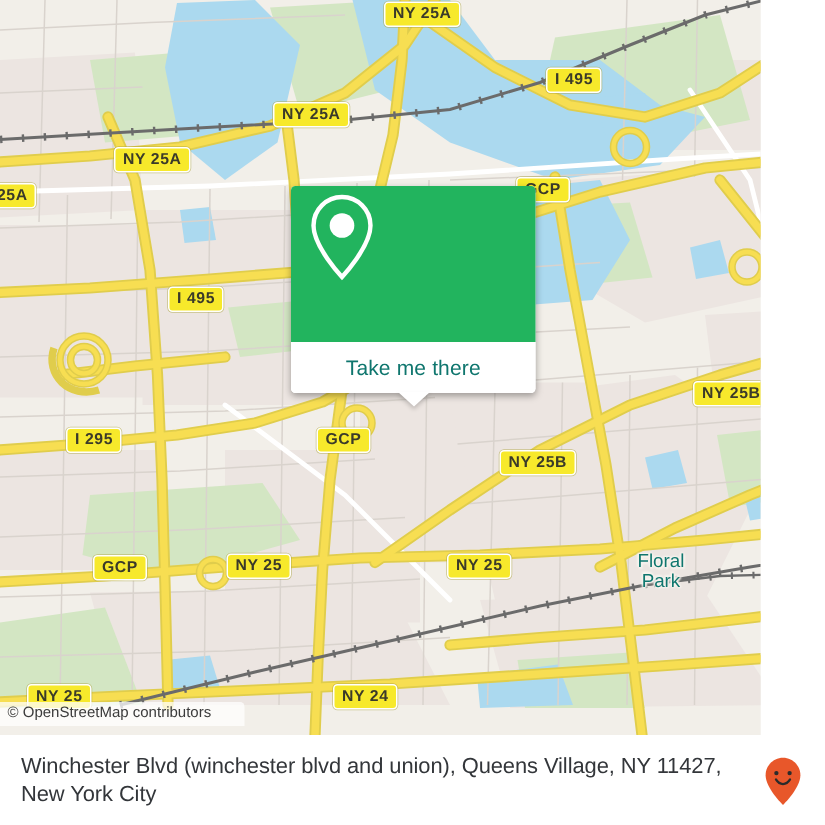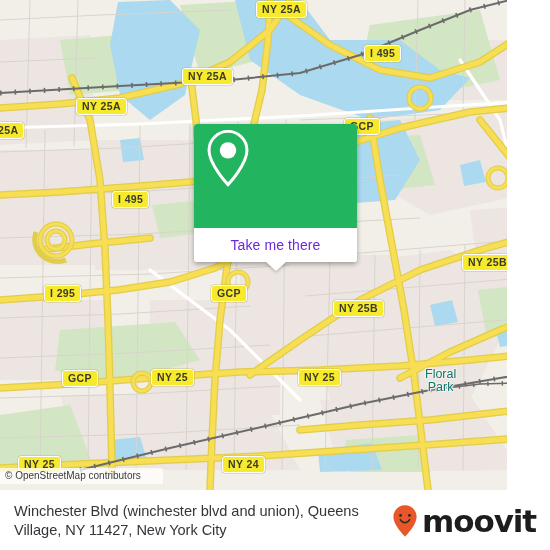--- a/index.html
+++ b/index.html
@@ -61,7 +61,7 @@
     display:flex;align-items:center;justify-content:center;
   }
   #popup-label{
-    font-size:14px;color:#6d28d9;letter-spacing:.1px;
+    font-size:14px;color:#0f766e;letter-spacing:.1px;
   }
   #popup-tail{
     position:absolute;left:71px;top:137px;

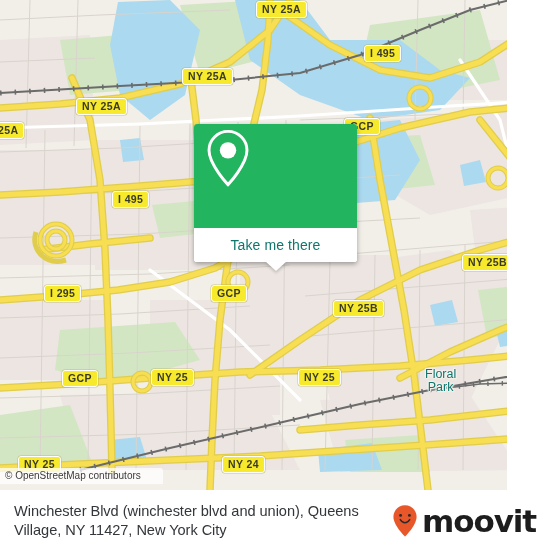--- a/index.html
+++ b/index.html
@@ -316,7 +316,6 @@
         <circle cx="18.4" cy="11.4" r="1.45" fill="#2b2b2b"></circle>
         <path d="M9.3 15.6c1.3 2.1 3 3.1 4.7 3.1s3.4-1 4.7-3.1" fill="none" stroke="#2b2b2b" stroke-width="1.5" stroke-linecap="round"></path>
       </svg>
-      <span id="brand-name">moovit</span>
     </div>
   </div>
 

